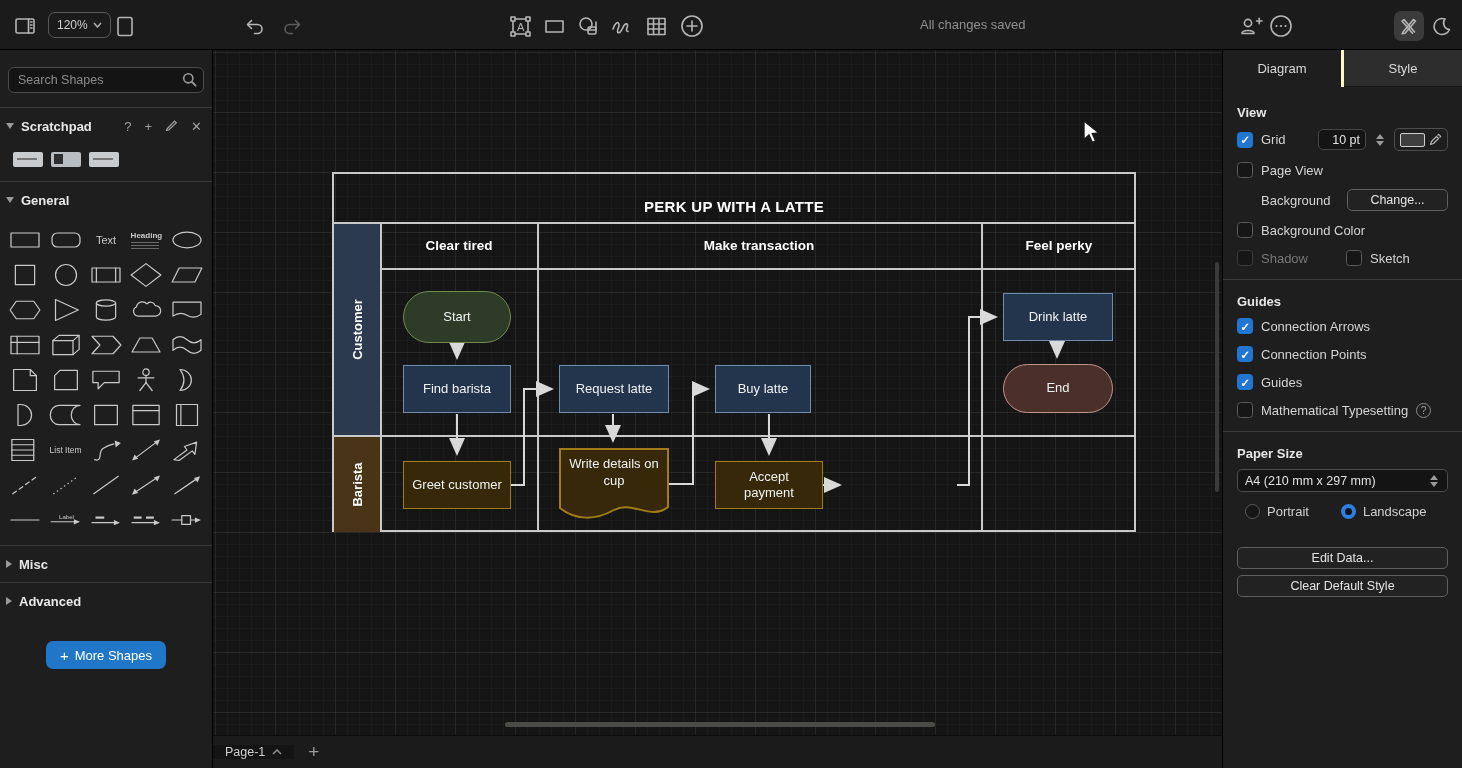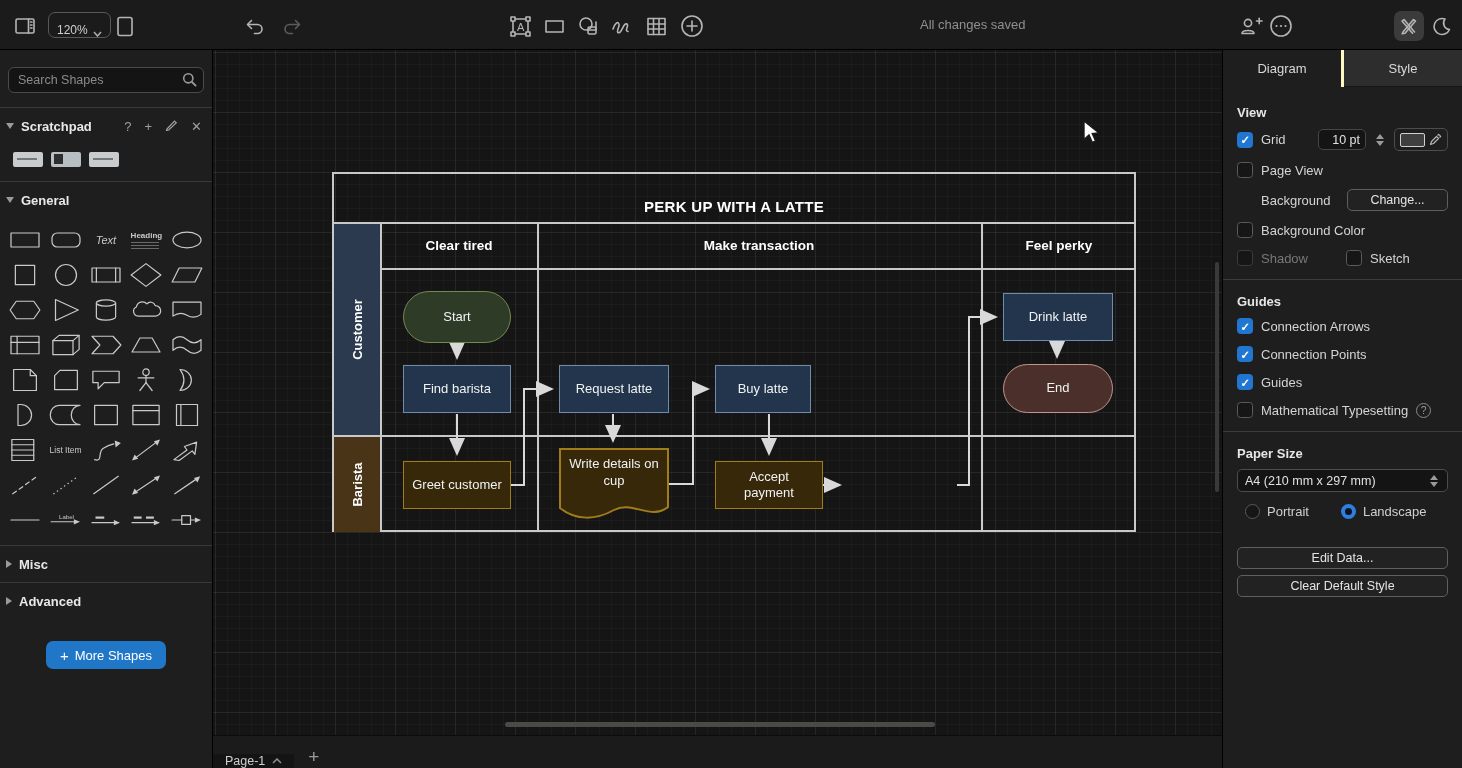--- a/index.html
+++ b/index.html
@@ -11,7 +11,7 @@
   .tb-btn{position:absolute;top:13px;width:26px;height:26px;background:none;border:none;padding:0;display:flex;align-items:center;justify-content:center;cursor:pointer;}
   .tb-btn svg{stroke:#b5b5b5;fill:none;stroke-width:1.6;stroke-linecap:round;stroke-linejoin:round;}
   .tb-btn.dim svg{stroke:#5c5c5c;}
-  .zoom-select{position:absolute;left:48px;top:12px;height:26px;min-width:58px;border:1px solid #585858;border-radius:7px;background:none;color:#cfcfcf;font-size:12px;display:flex;align-items:flex-end;justify-content:center;gap:5px;padding:0 8px;cursor:pointer;}
+  .zoom-select{position:absolute;left:48px;top:12px;height:26px;min-width:58px;border:1px solid #585858;border-radius:7px;background:none;color:#cfcfcf;font-size:12px;display:flex;align-items:center;justify-content:center;gap:5px;padding:0 8px;cursor:pointer;}
   .zoom-select svg{stroke:#aaa;fill:none;stroke-width:1.6;}
   .tb-status{position:absolute;left:920px;top:17px;font-size:13px;color:#8f8f8f;cursor:pointer;}
   .sketch-on{background:#3b3b3b;border-radius:7px;width:30px;height:30px;top:11px;}

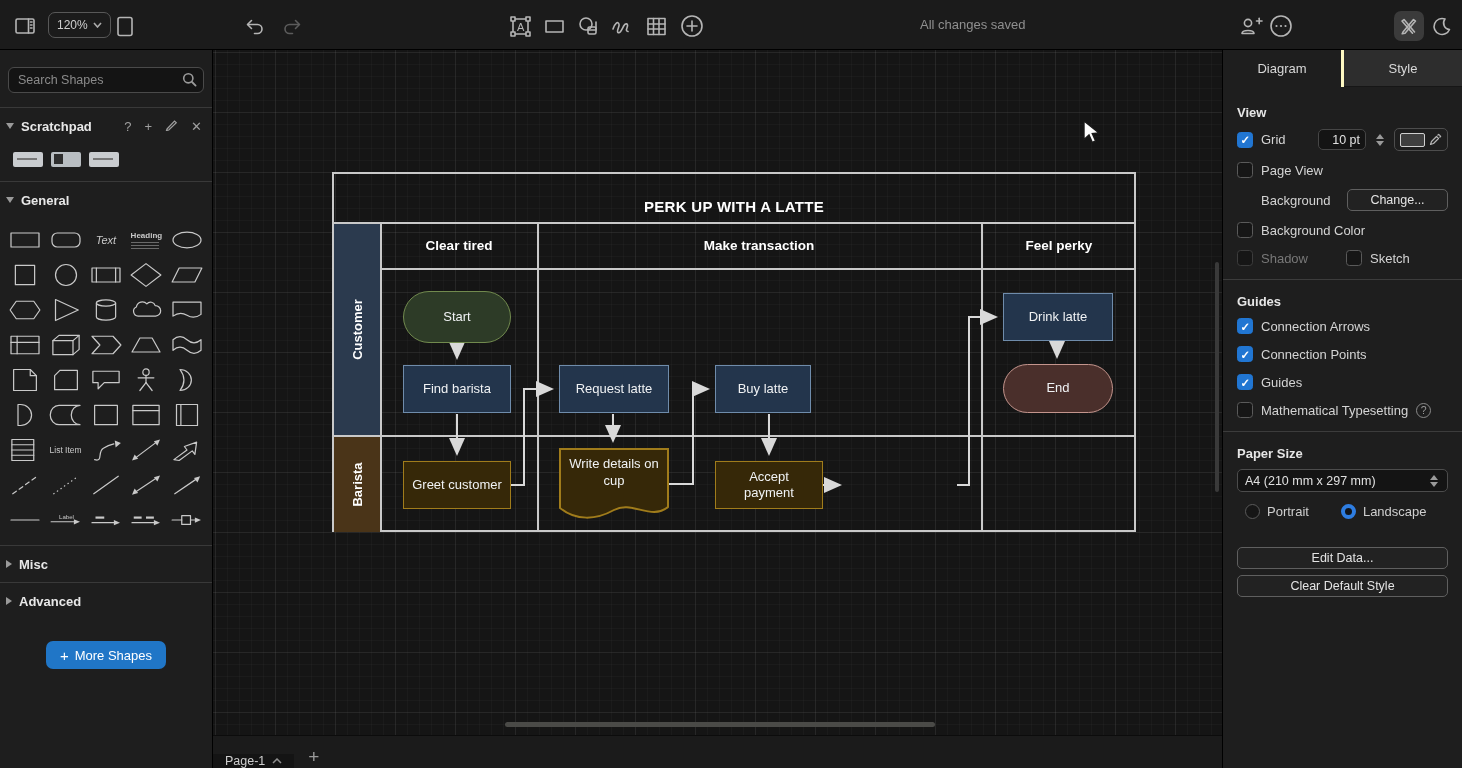--- a/index.html
+++ b/index.html
@@ -40,7 +40,7 @@
   .shape-cell svg *{stroke:#c9c9c9;fill:none;stroke-width:1.4;stroke-linecap:round;stroke-linejoin:round;}
   .shape-cell svg .f{fill:#c9c9c9;stroke:none;}
   .shape-cell svg text{stroke:none;fill:#c9c9c9;font-size:7px;}
-  .g-text{color:#c9c9c9;font-size:11px;font-style:italic;}
+  .g-text{color:#c9c9c9;font-size:11px;}
   .g-li{color:#c9c9c9;font-size:8.5px;}
   .g-heading{color:#c9c9c9;font-size:8px;font-weight:bold;text-align:left;}
   .g-heading .ln{display:block;width:28px;height:1px;background:#6a6a6a;margin:2px 0 0 0;}

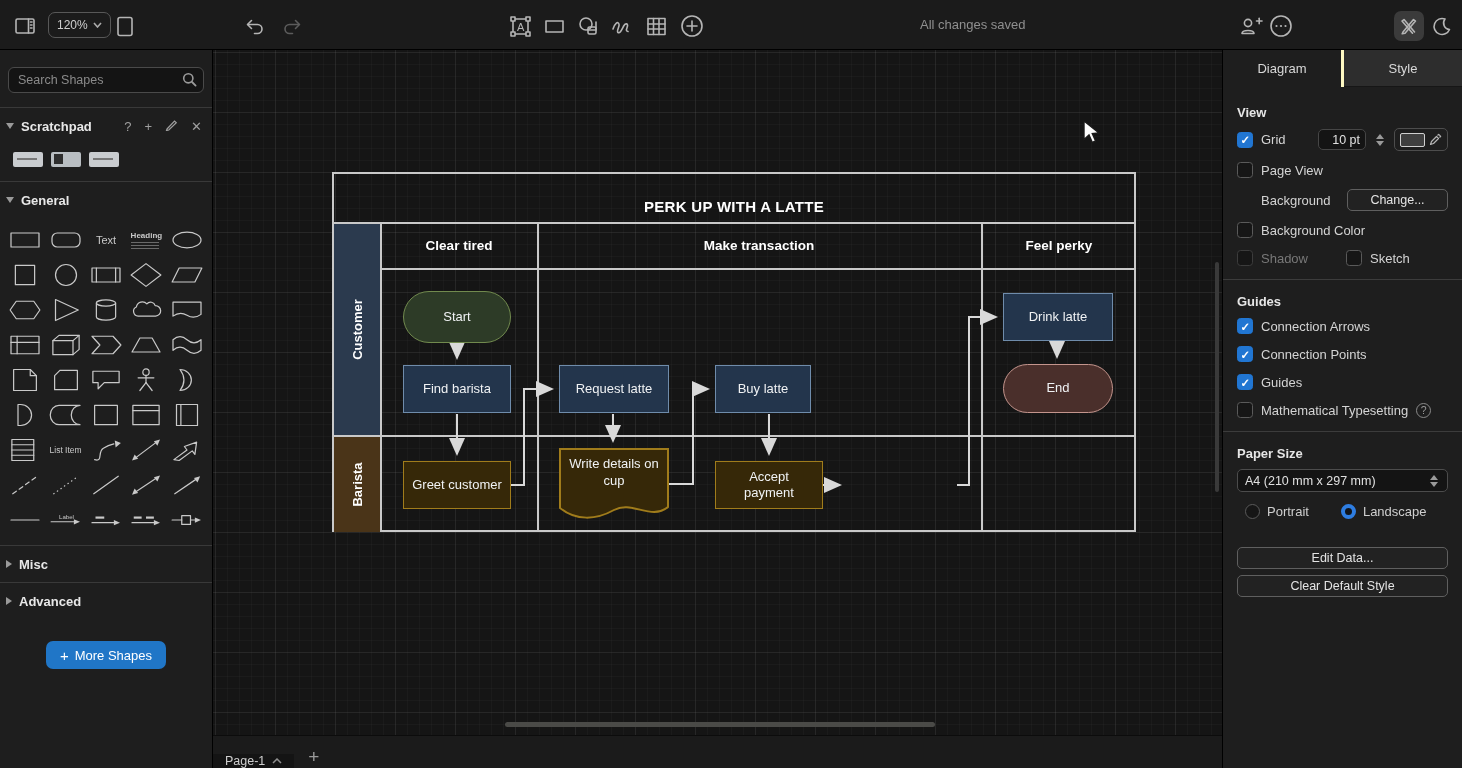--- a/index.html
+++ b/index.html
@@ -77,7 +77,7 @@
   .vscroll{position:absolute;left:1002px;top:212px;width:4px;height:230px;border-radius:2px;background:#3a3a3a;}
 
   
-  .footer{position:absolute;left:213px;top:735px;width:1009px;height:33px;background:#1b1b1b;border-top:1px solid #0c0c0c;display:flex;align-items:flex-end;}
+  .footer{position:absolute;left:213px;top:735px;width:1009px;height:33px;background:#1b1b1b;border-top:1px solid #0c0c0c;display:flex;align-items:center;}
   .page-tab{background:#141414;display:flex;align-items:center;gap:7px;padding:0 12px;font-size:12.5px;color:#cfcfcf;cursor:pointer;}
   .page-tab svg{stroke:#8f8f8f;fill:none;stroke-width:1.5;}
   .add-page{background:none;border:none;color:#9a9a9a;font-size:19px;padding:0 14px;cursor:pointer;}

